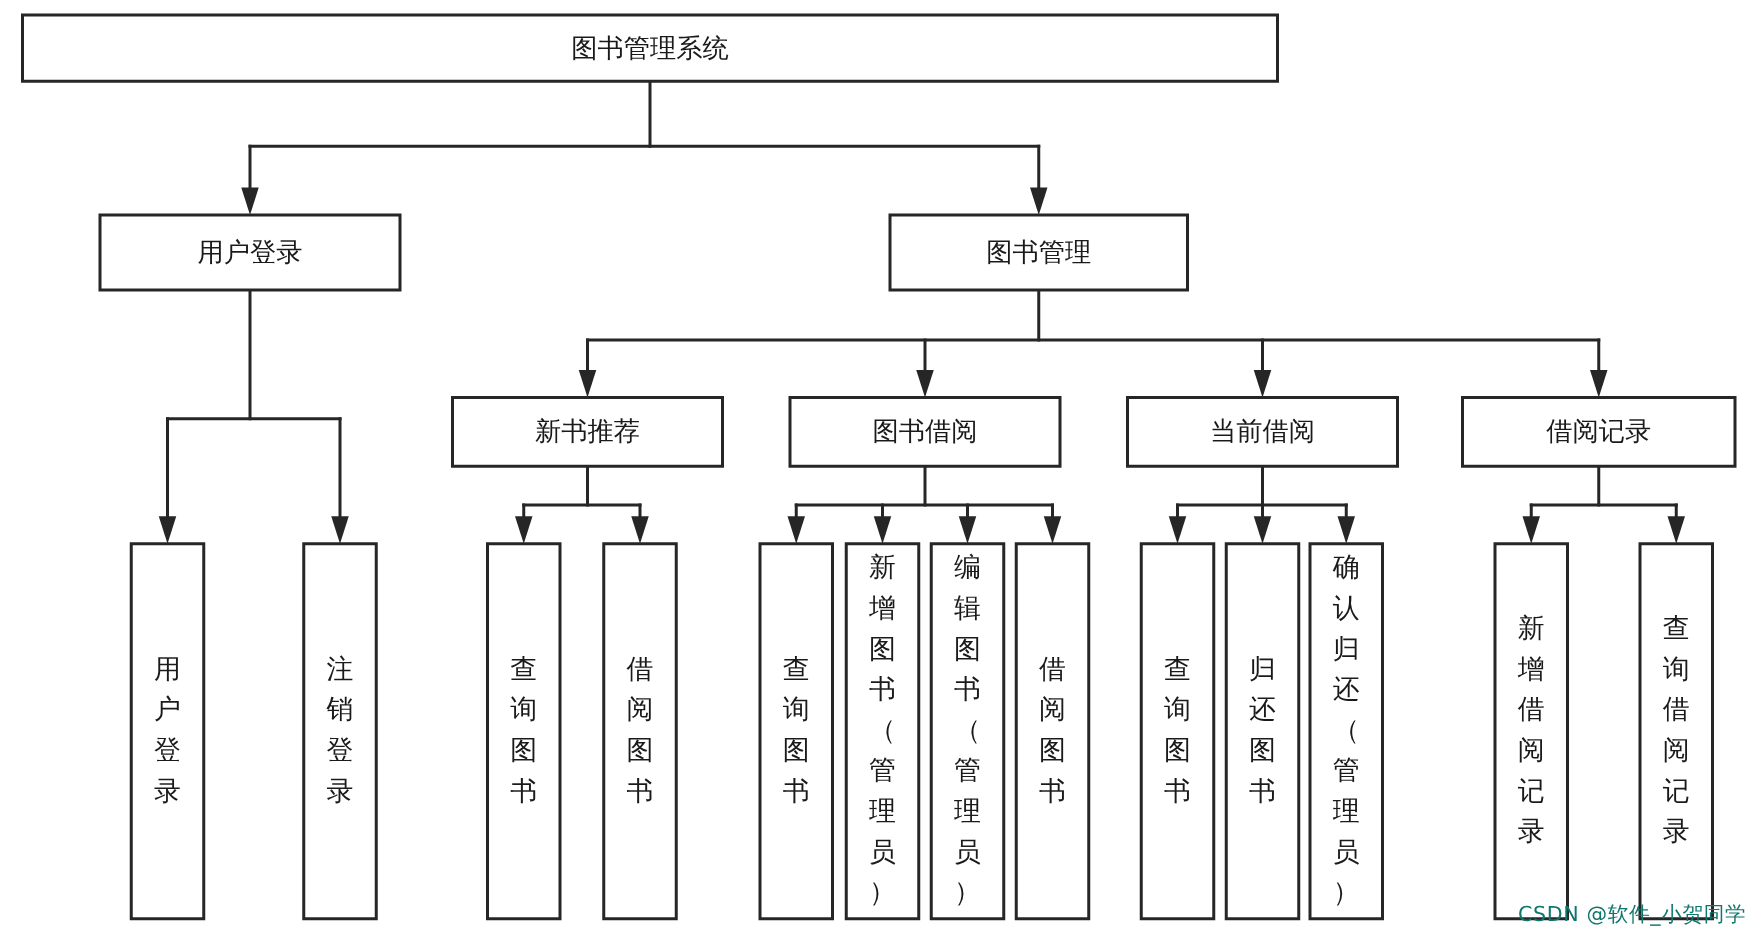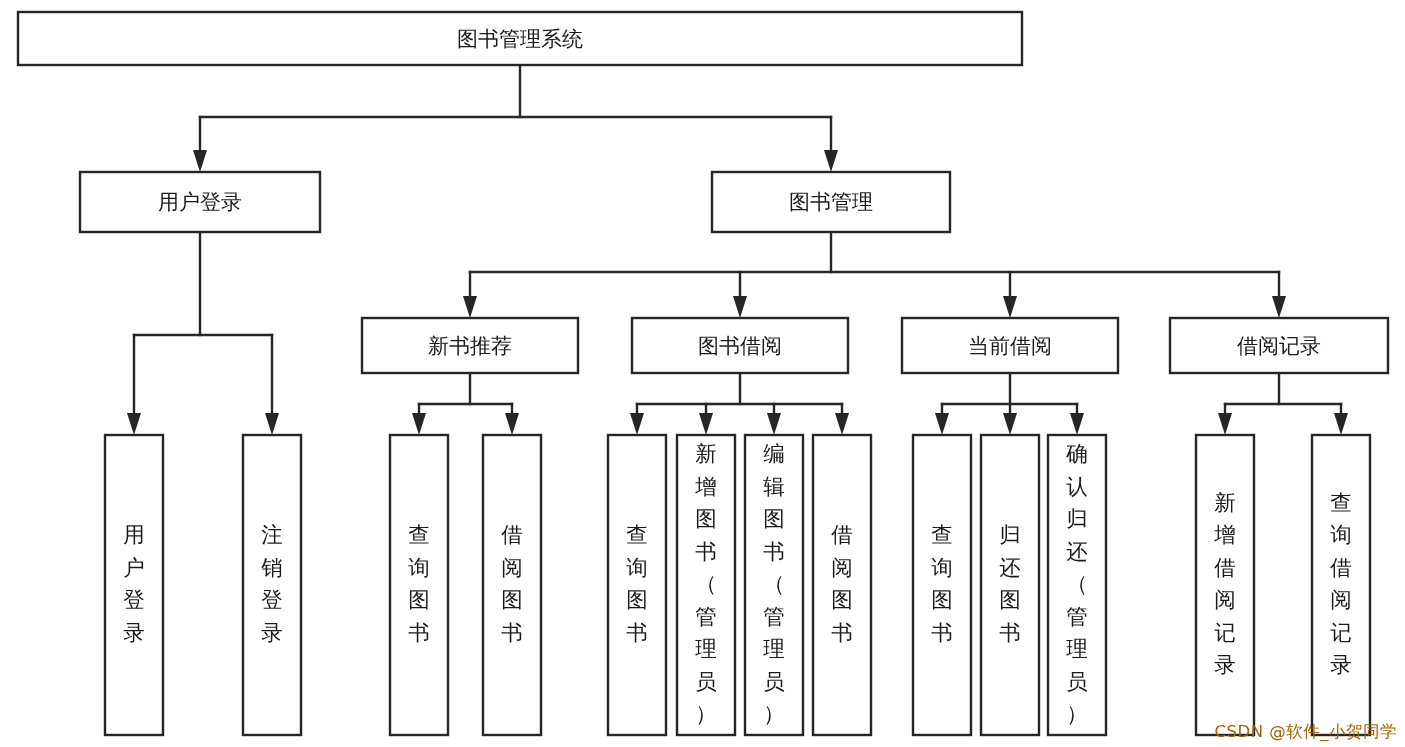--- a/index.html
+++ b/index.html
@@ -58,7 +58,7 @@
     bottom: 4px;
     font-family: "DejaVu Sans", "Liberation Sans", sans-serif;
     font-size: 16.5px;
-    color: #a16207;
+    color: #0f766e;
     white-space: nowrap;
     letter-spacing: 0.5px;
     user-select: none;

